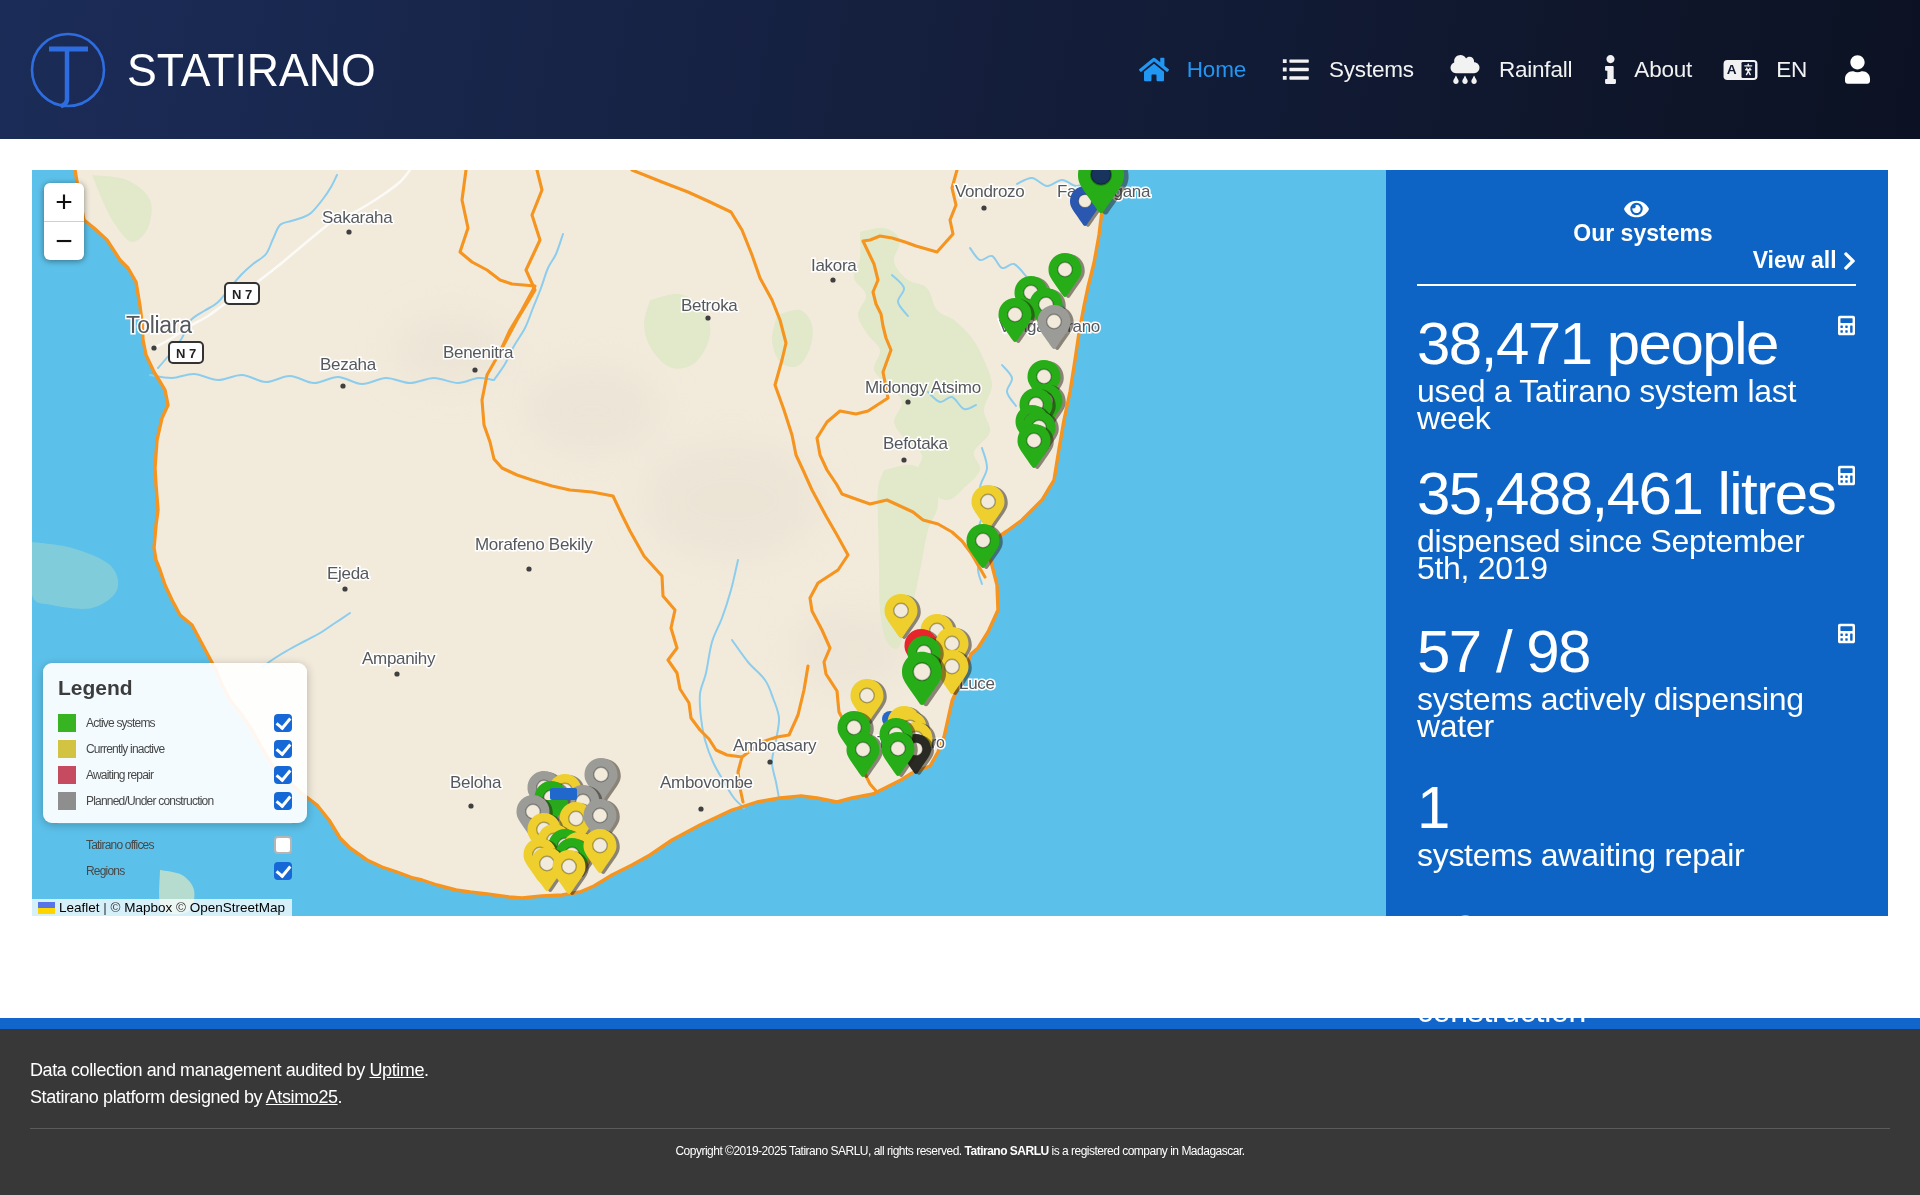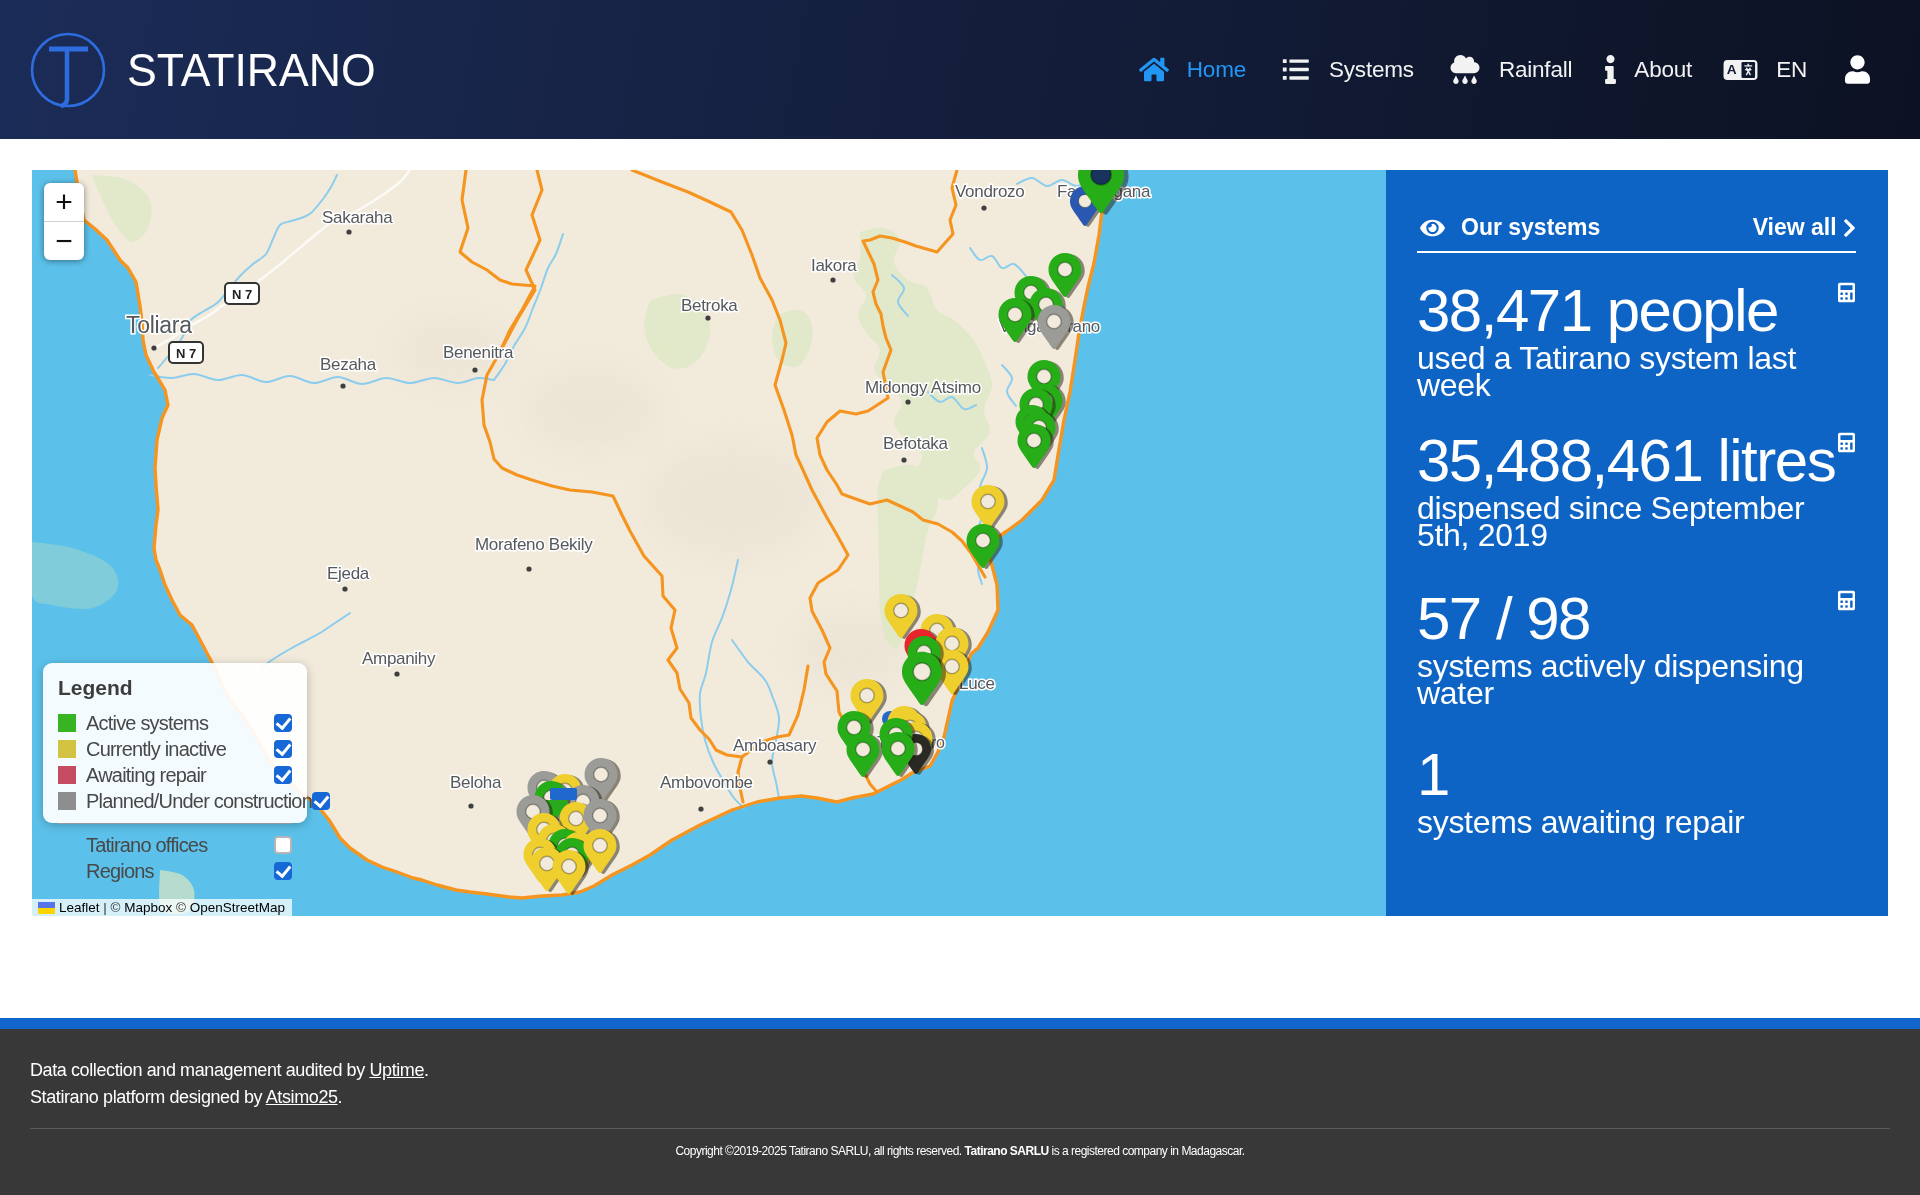--- a/index.html
+++ b/index.html
@@ -45,7 +45,7 @@
   .flag{width:17px;height:12px;display:inline-block;margin-right:4px;}
   
   .panel{width:502px;height:746px;background:#0d64c4;color:#fff;box-sizing:border-box;flex:none;}
-  .ptitle{display:flex;align-items:center;margin:16px 32px 0 31px;padding-top:28px;}
+  .ptitle{display:flex;align-items:center;margin:0 32px 0 31px;padding-top:28px;flex-direction:column;}
   .ptitle .t{font-size:23px;font-weight:700;margin-left:13px;}
   .ptitle .va{margin-left:auto;font-size:23px;font-weight:700;display:flex;align-items:center;}
   .phr{border:none;border-top:2px solid #fff;margin:10px 32px 0 31px;}

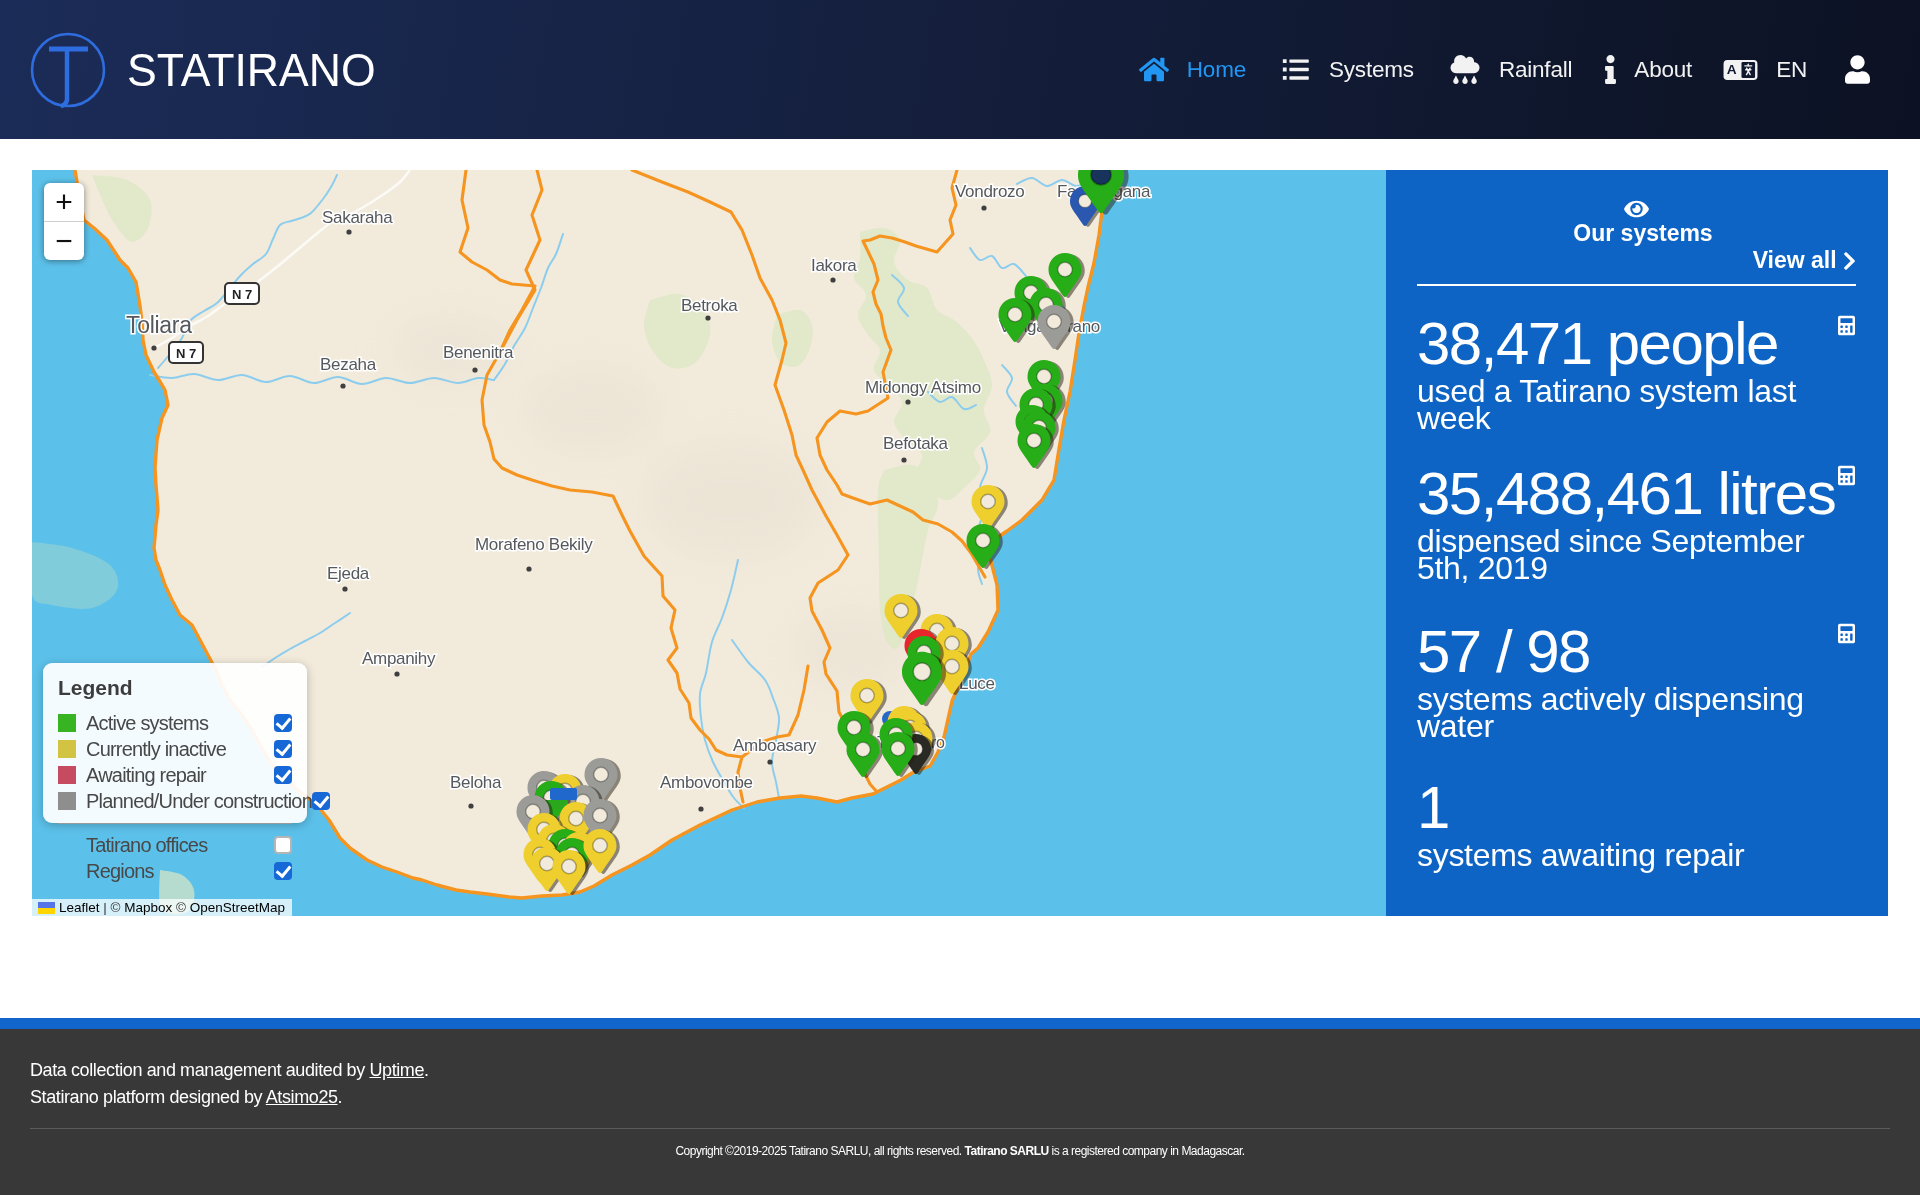--- a/index.html
+++ b/index.html
@@ -31,7 +31,7 @@
   .legend h4{margin:0 0 10px 0;font-size:21px;color:#3c3c3c;}
   .lrow{display:flex;align-items:center;height:26px;}
   .lrow .sq{width:18px;height:18px;margin-right:10px;flex:none;}
-  .lrow .lbl{font-size:20px;color:#484848;white-space:nowrap;letter-spacing:-0.8px;}
+  .lrow .lbl{font-size:12px;color:#484848;white-space:nowrap;letter-spacing:-0.8px;}
   .lrow .cb{margin-left:auto;width:18px;height:18px;border-radius:4px;flex:none;position:relative;}
   .cb.on{background:#1668d6;}
   .cb.on:after{content:"";position:absolute;left:5px;top:1px;width:6px;height:11px;

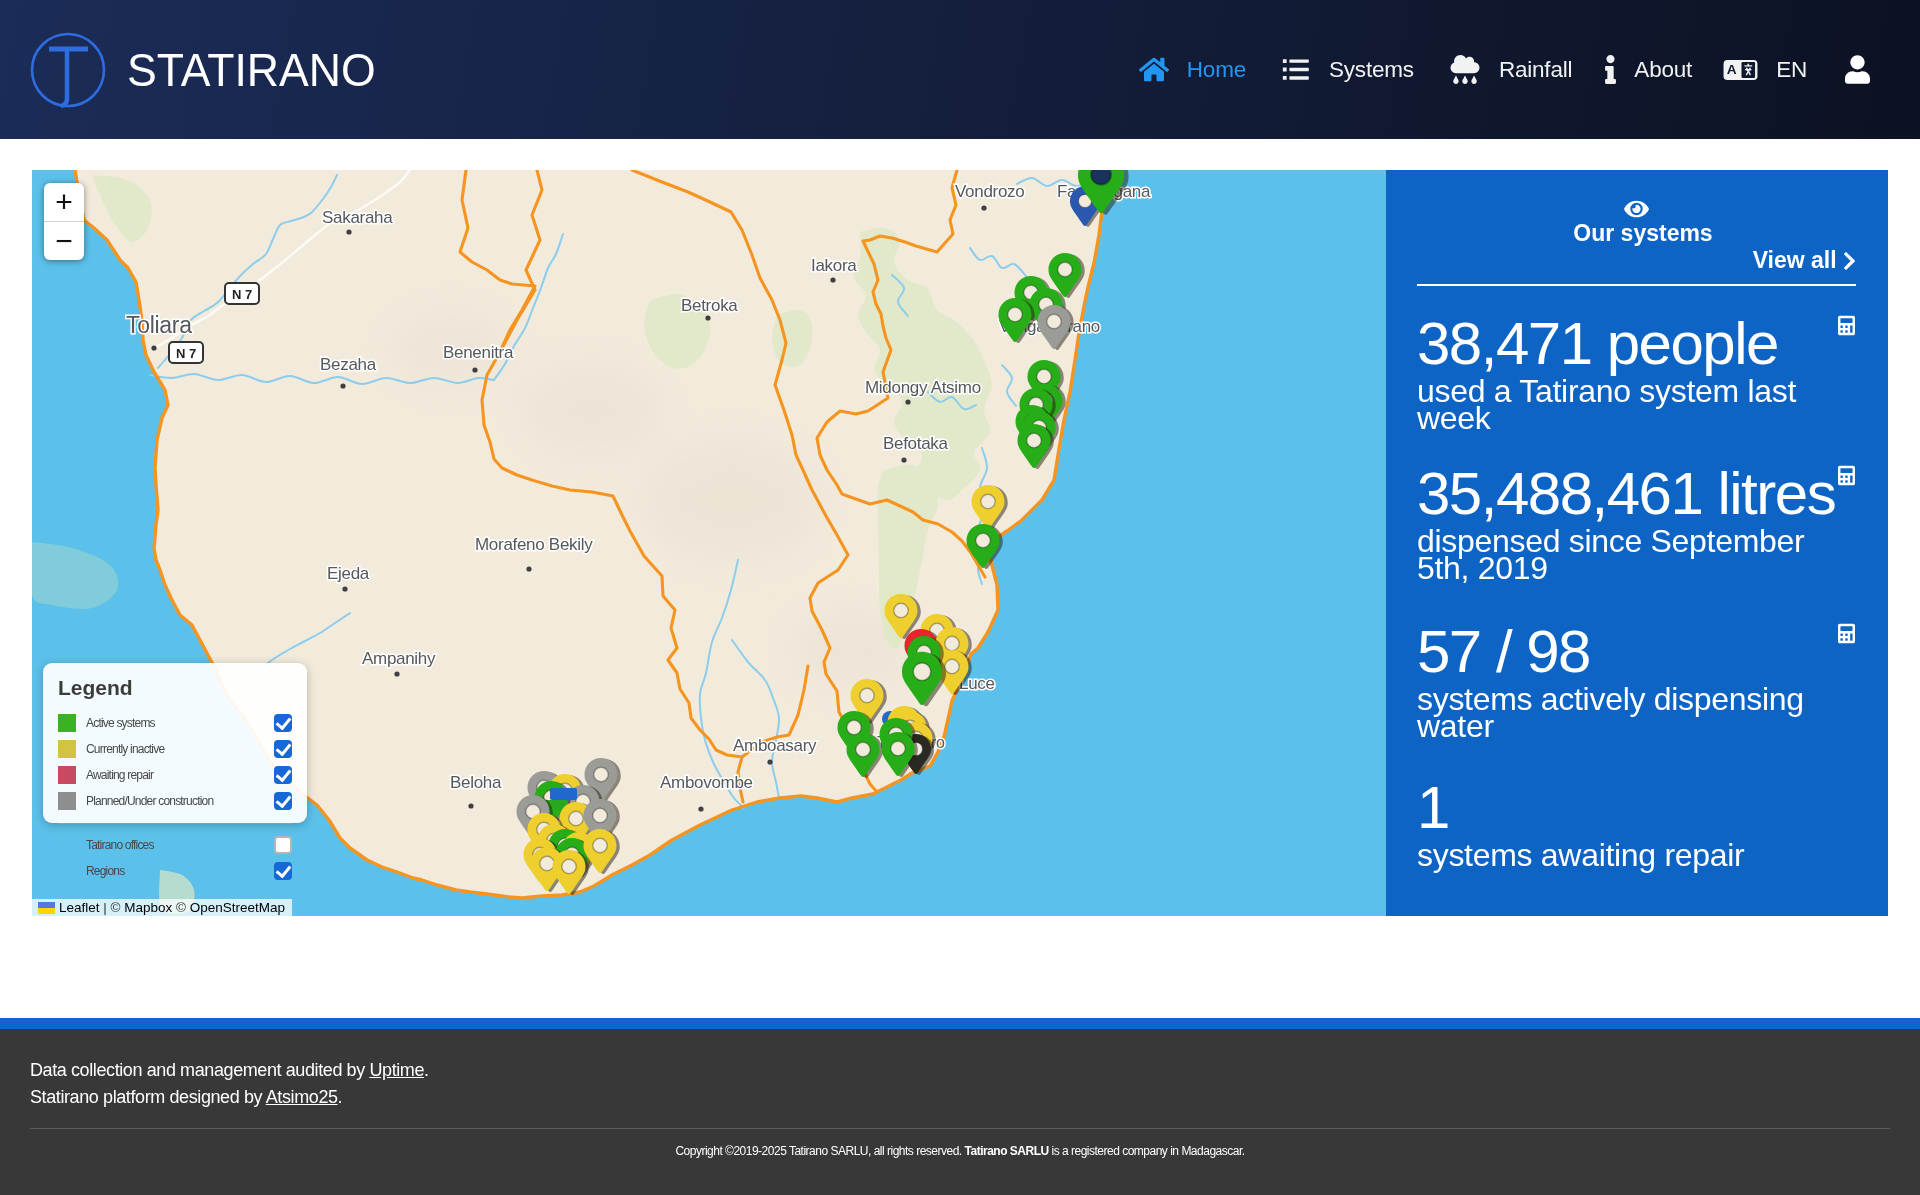--- a/index.html
+++ b/index.html
@@ -558,6 +558,10 @@
       <div class="num">1</div>
       <div class="des">systems awaiting repair</div>
     </div>
+    <div class="stat" style="margin-top:36px">
+      <div class="num">13</div>
+      <div class="des">new systems planned/under construction</div>
+    </div>
   </div>
 </div>
 

